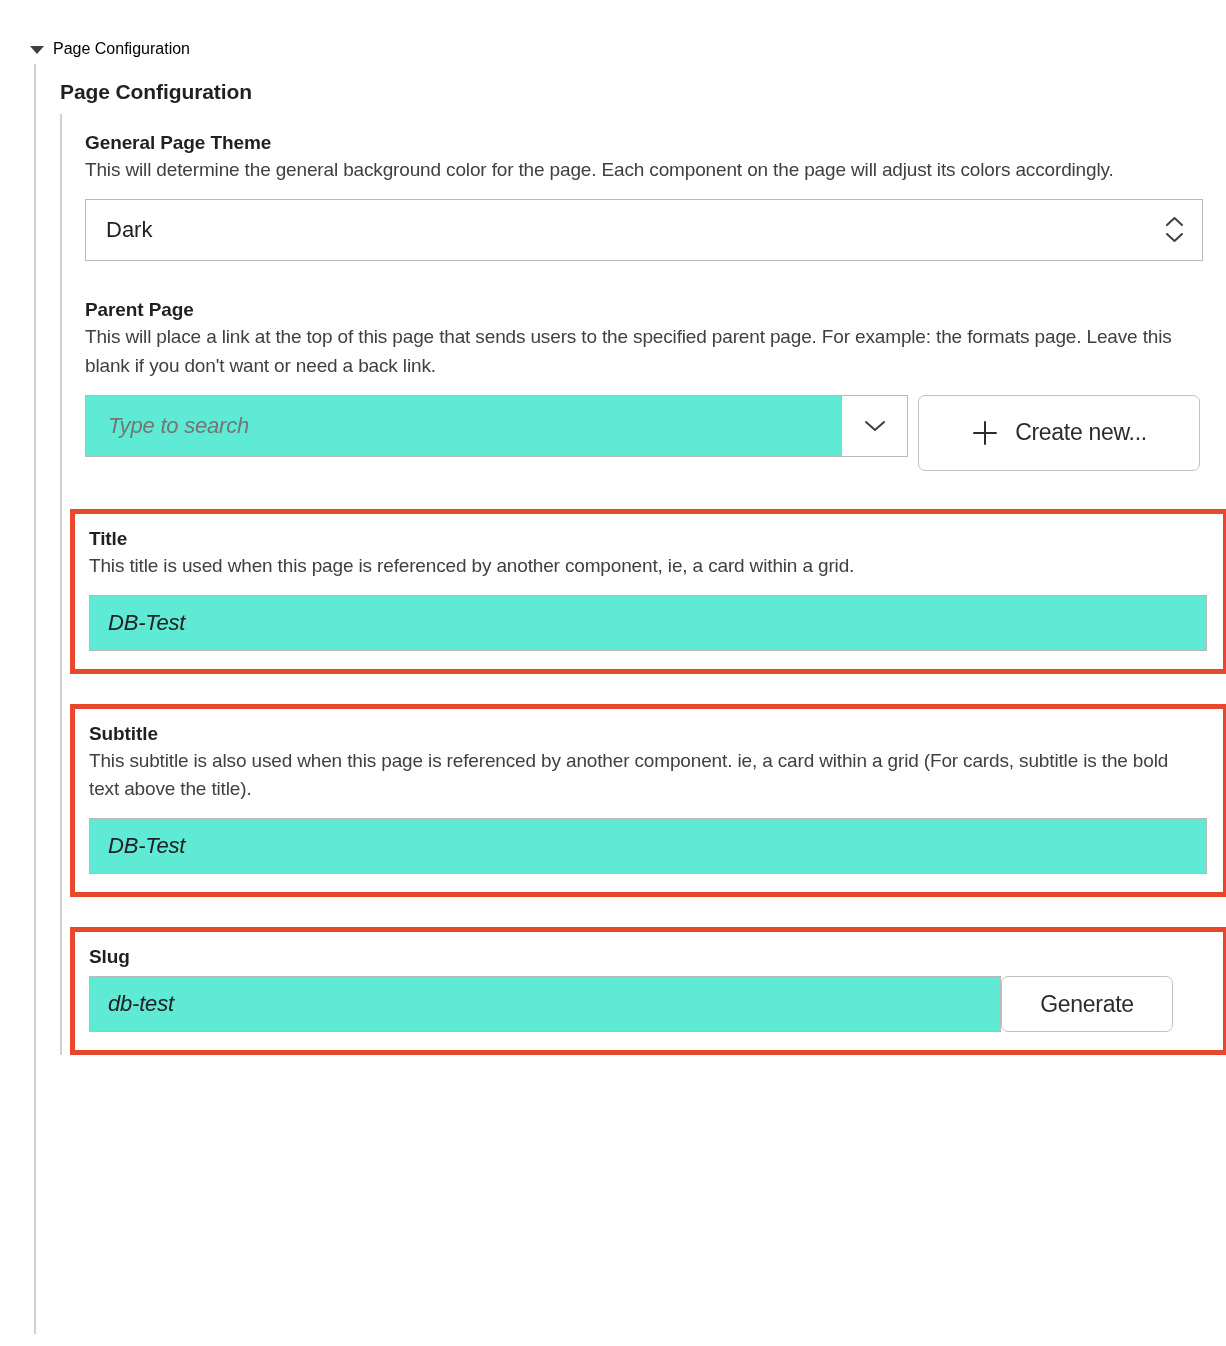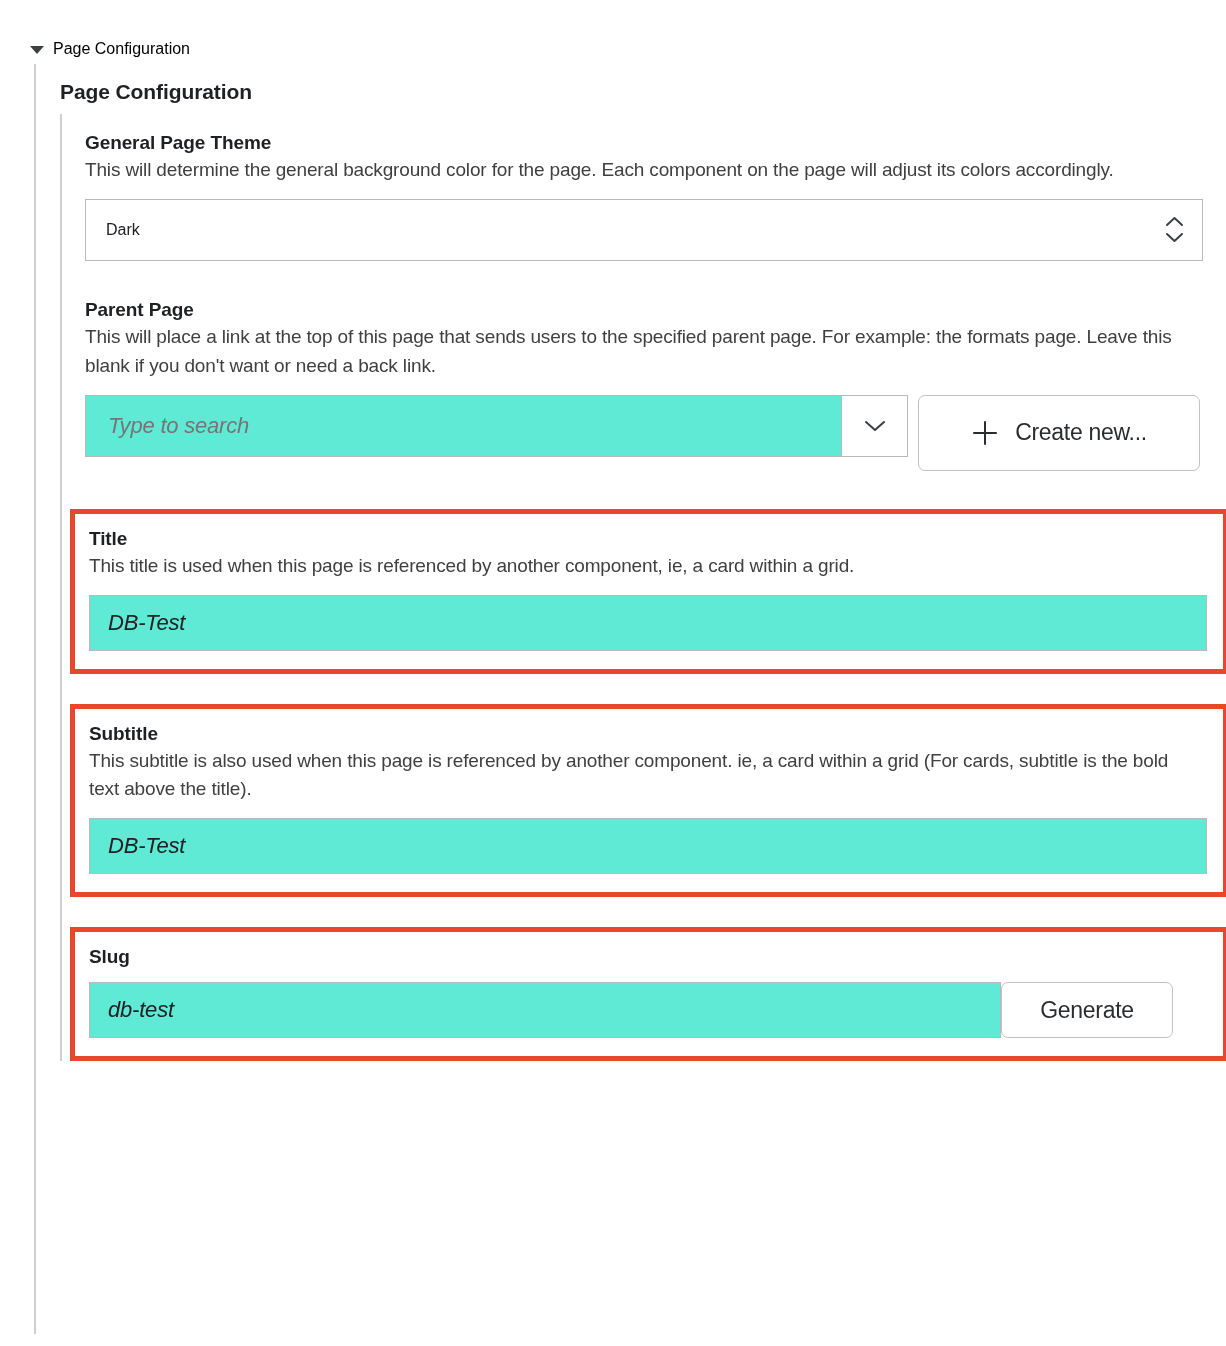--- a/index.html
+++ b/index.html
@@ -112,7 +112,7 @@
     align-items: center;
     justify-content: space-between;
     padding: 0 18px 0 20px;
-    font-size: 16px;
+    font-size: 22px;
     color: #202124;
   }
   .spinner {

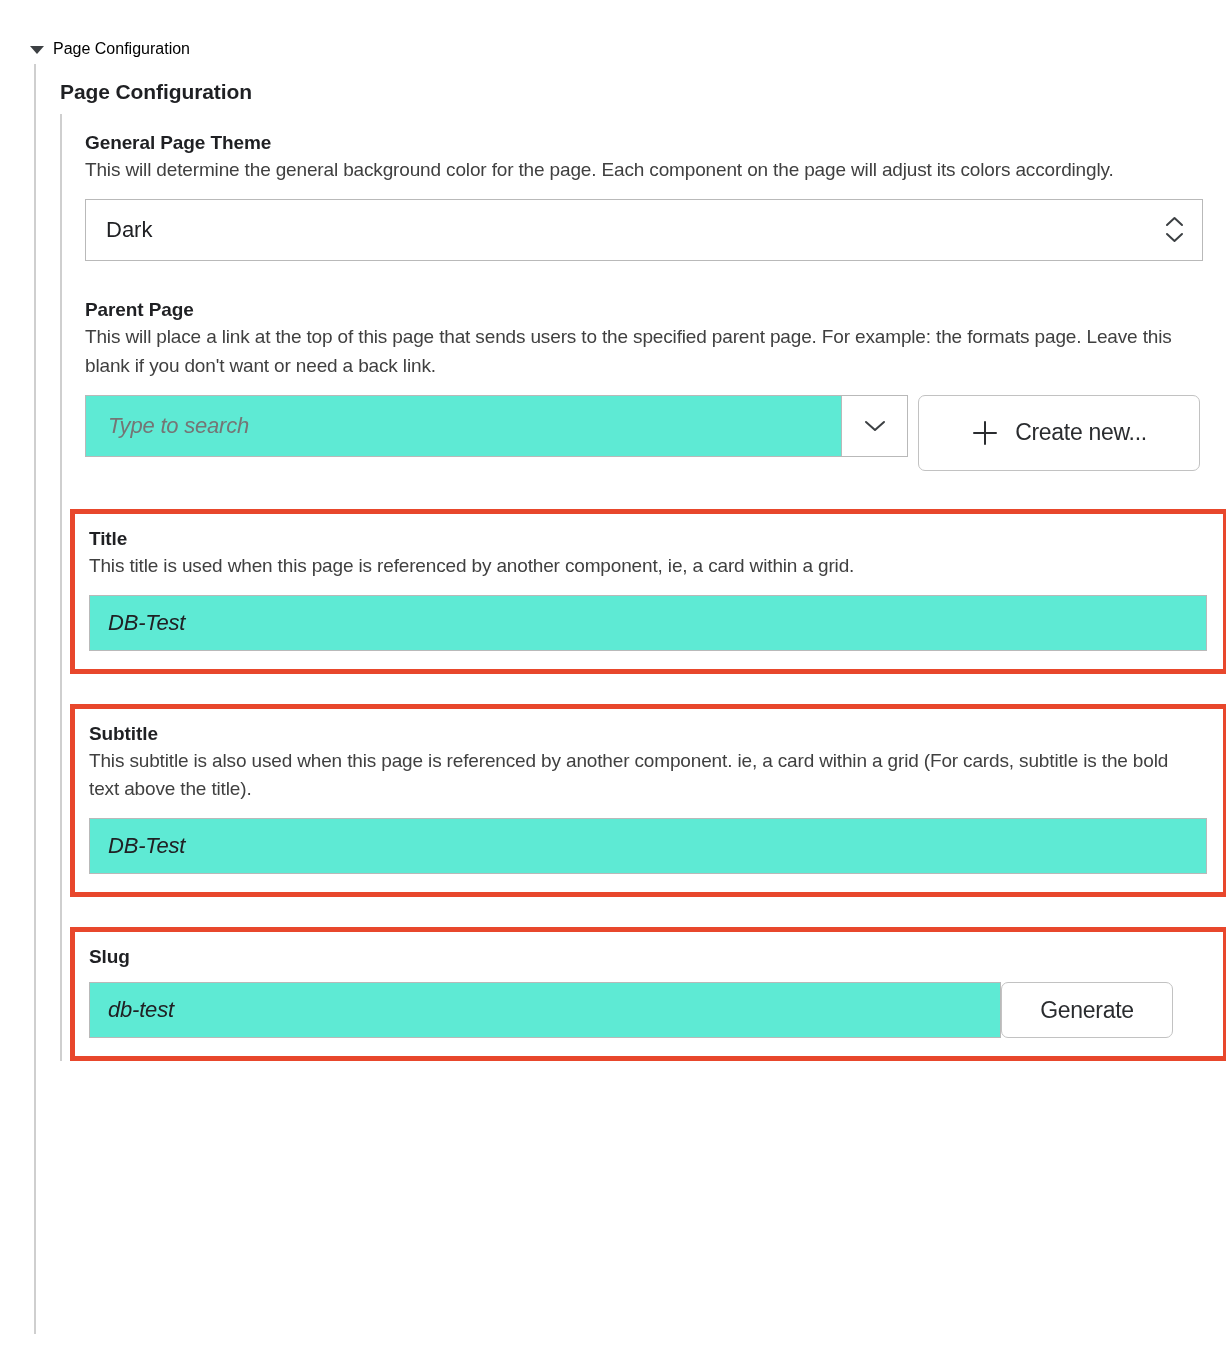--- a/index.html
+++ b/index.html
@@ -182,7 +182,7 @@
     letter-spacing: -0.3px;
   }
 
-  .slug-field .field-label { margin-bottom: 14px; }
+  .slug-field .field-label { margin-bottom: 8px; }
 </style>
 </head>
 <body>

